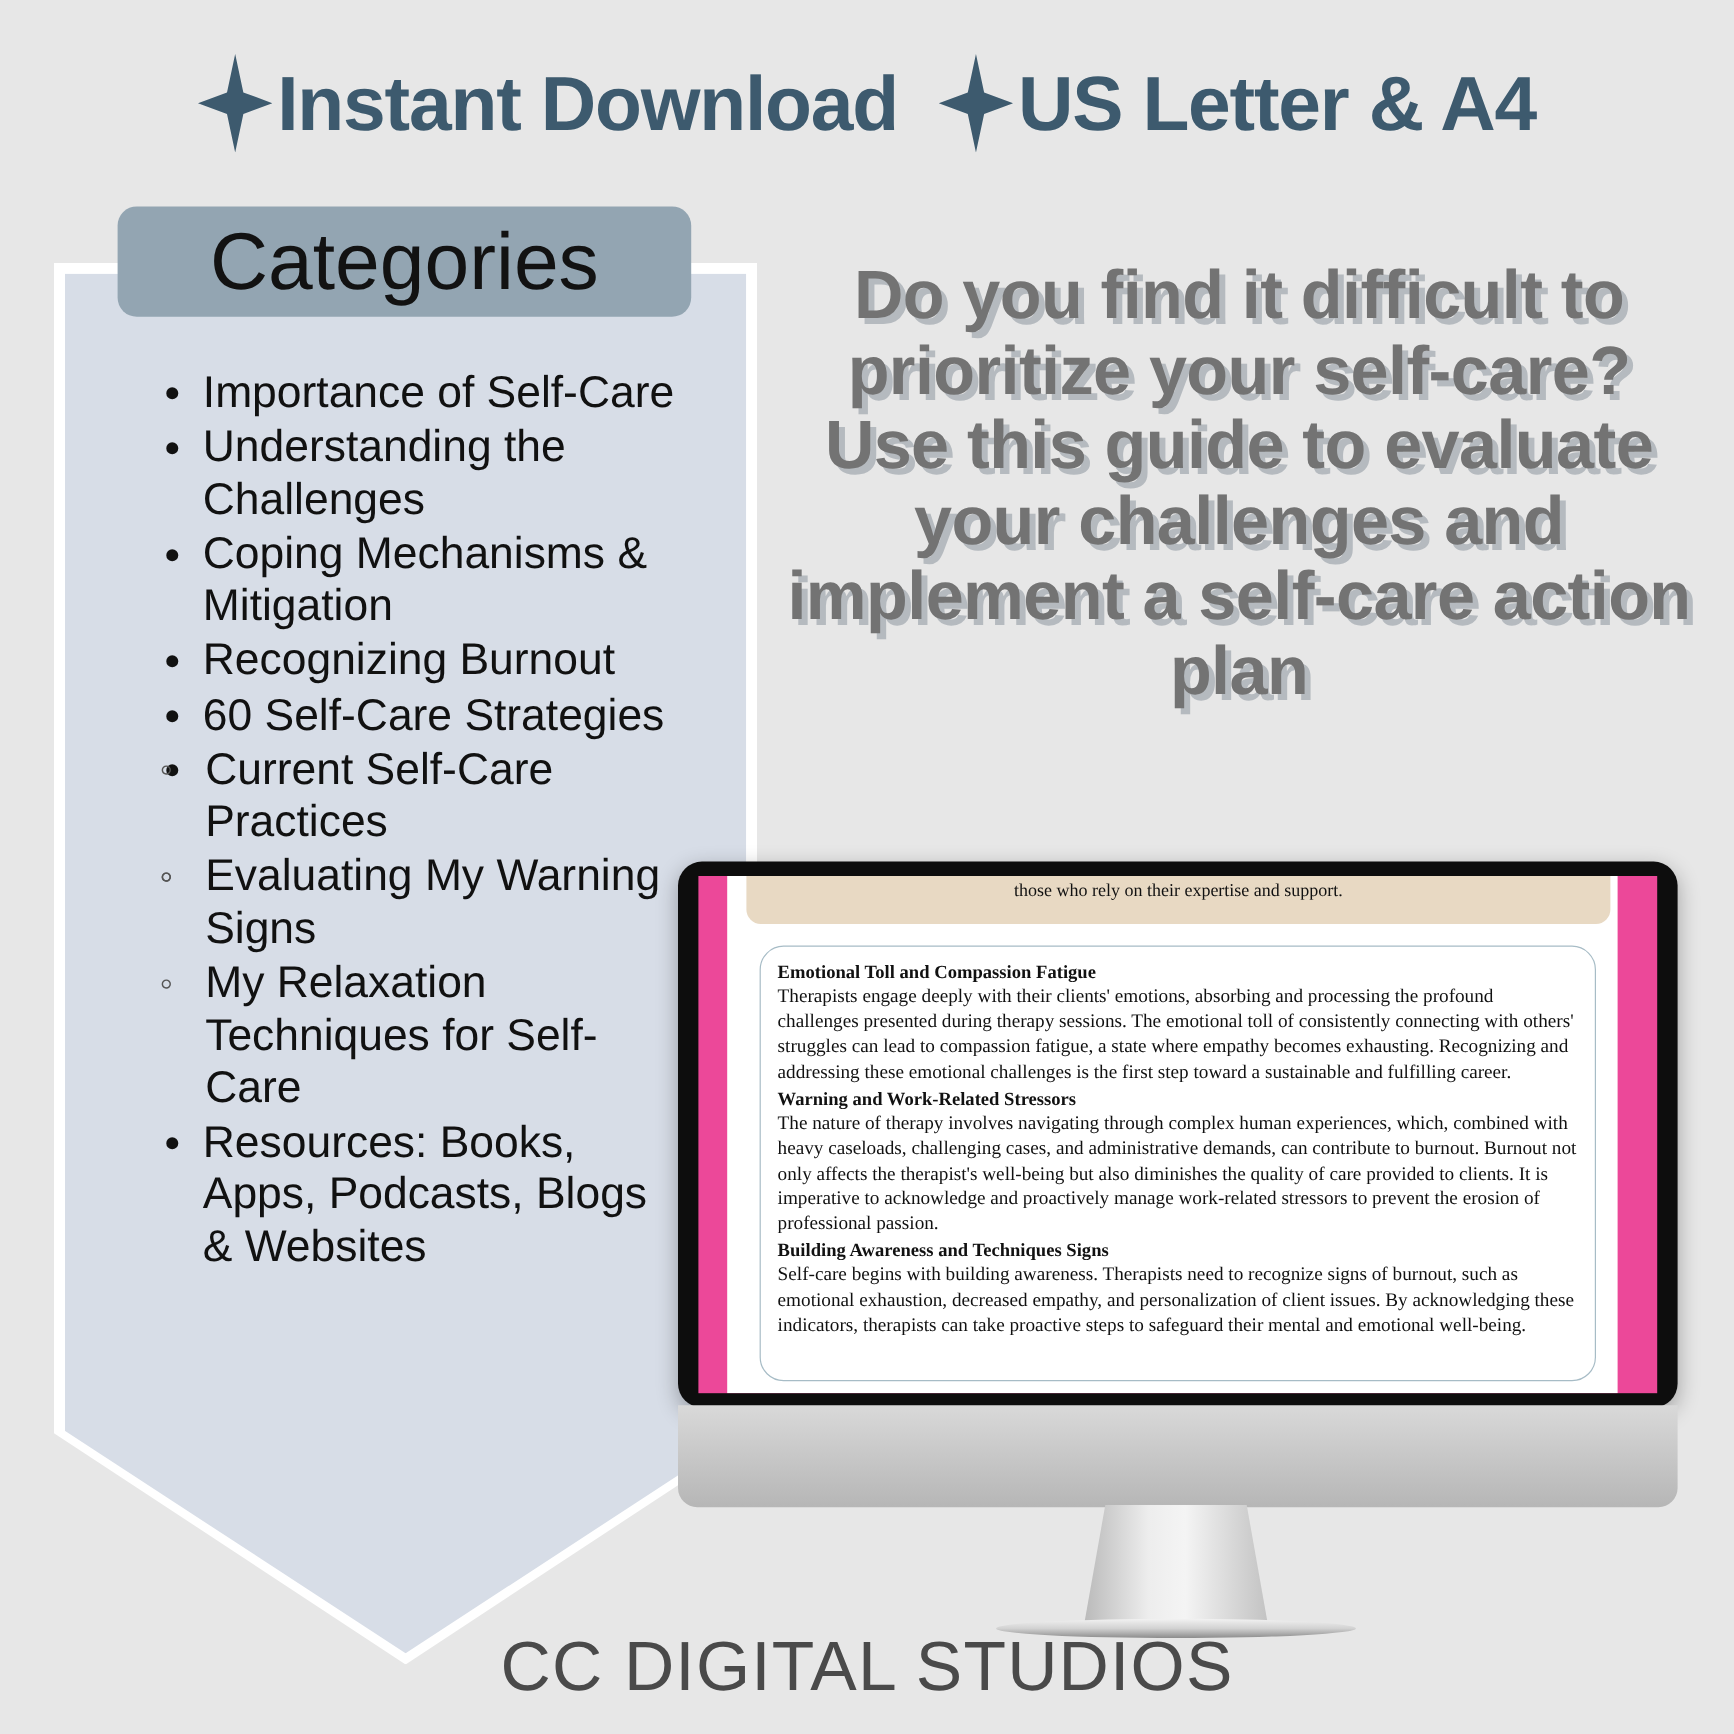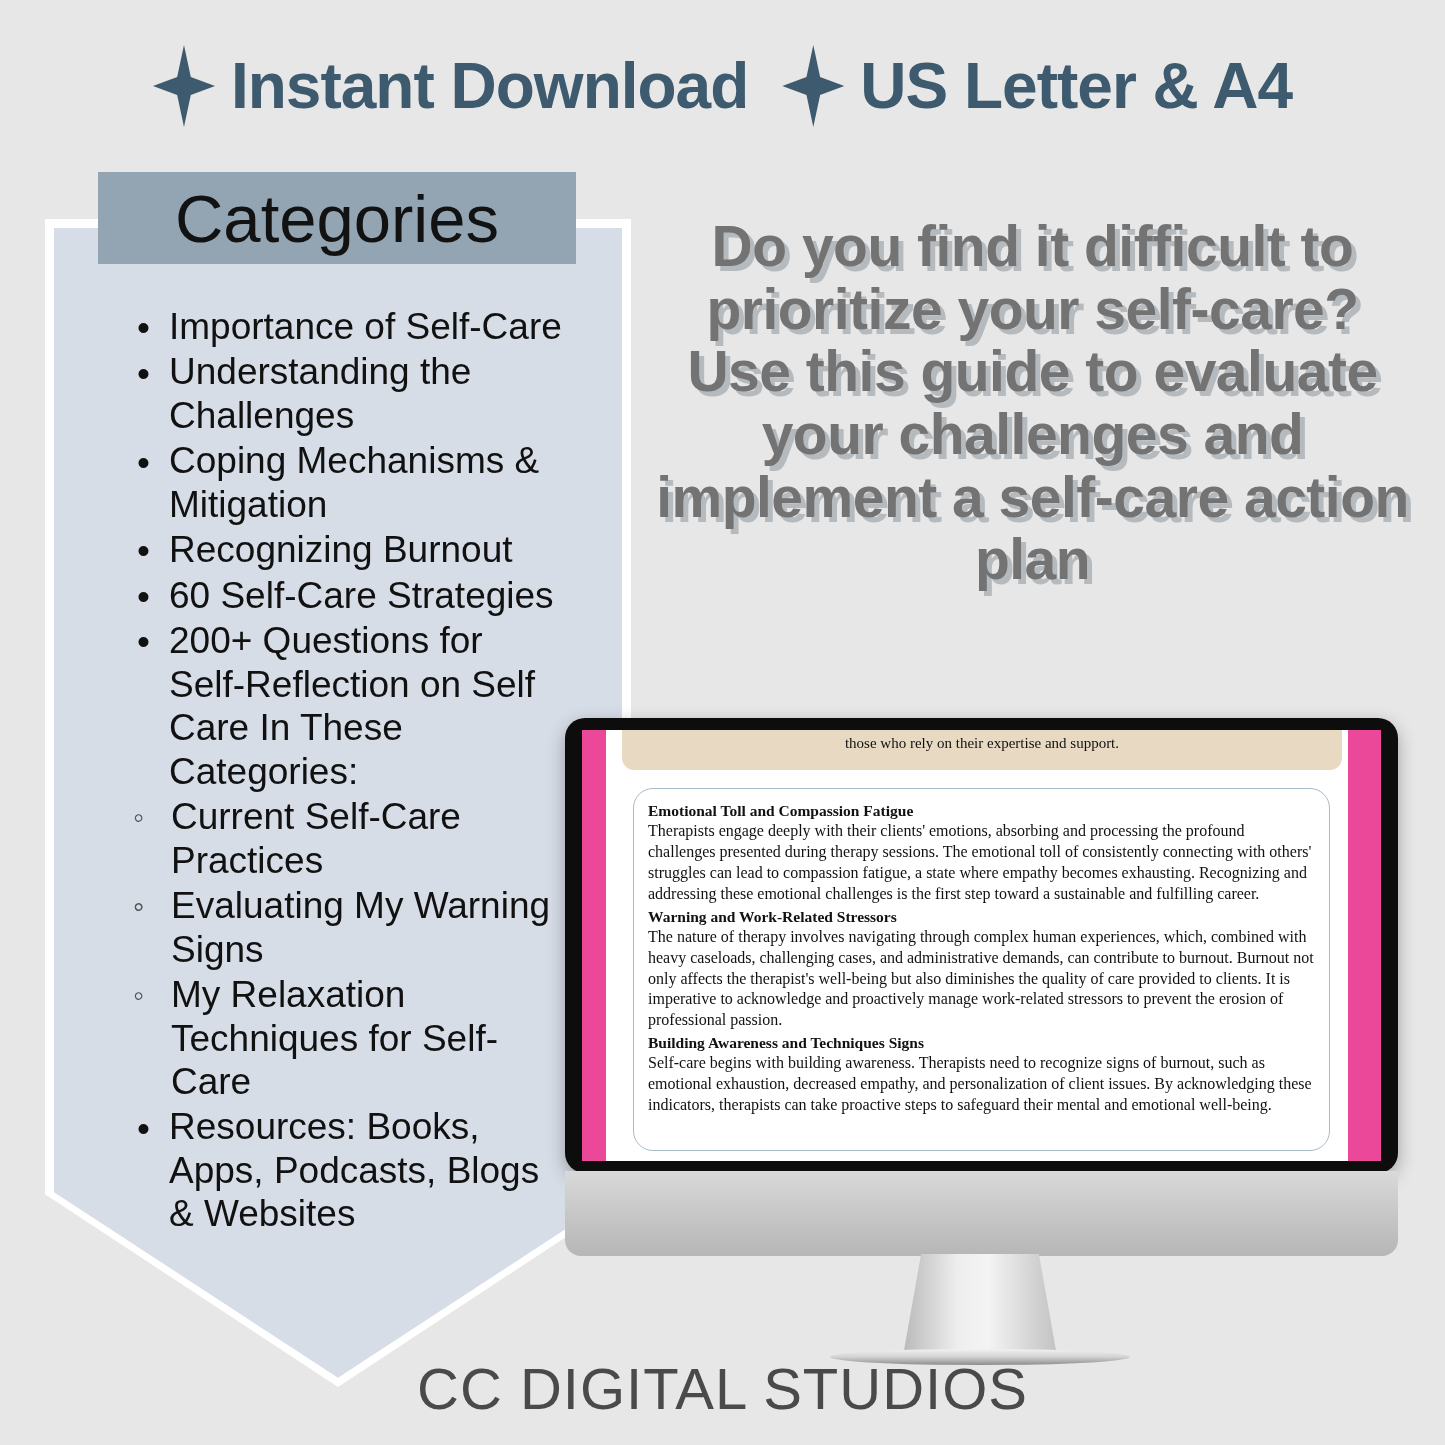--- a/index.html
+++ b/index.html
@@ -16,7 +16,7 @@
     position:absolute;left:0;top:36px;width:1445px;height:100px;
     display:flex;align-items:center;justify-content:center;gap:34px;
   }
-  .hdr-item{display:flex;align-items:center;gap:16px;text-align:center;}
+  .hdr-item{display:flex;align-items:center;gap:4px;text-align:center;}
   .sparkle{
     width:62px;height:82px;flex:0 0 auto;
     background:#3d5a6e;

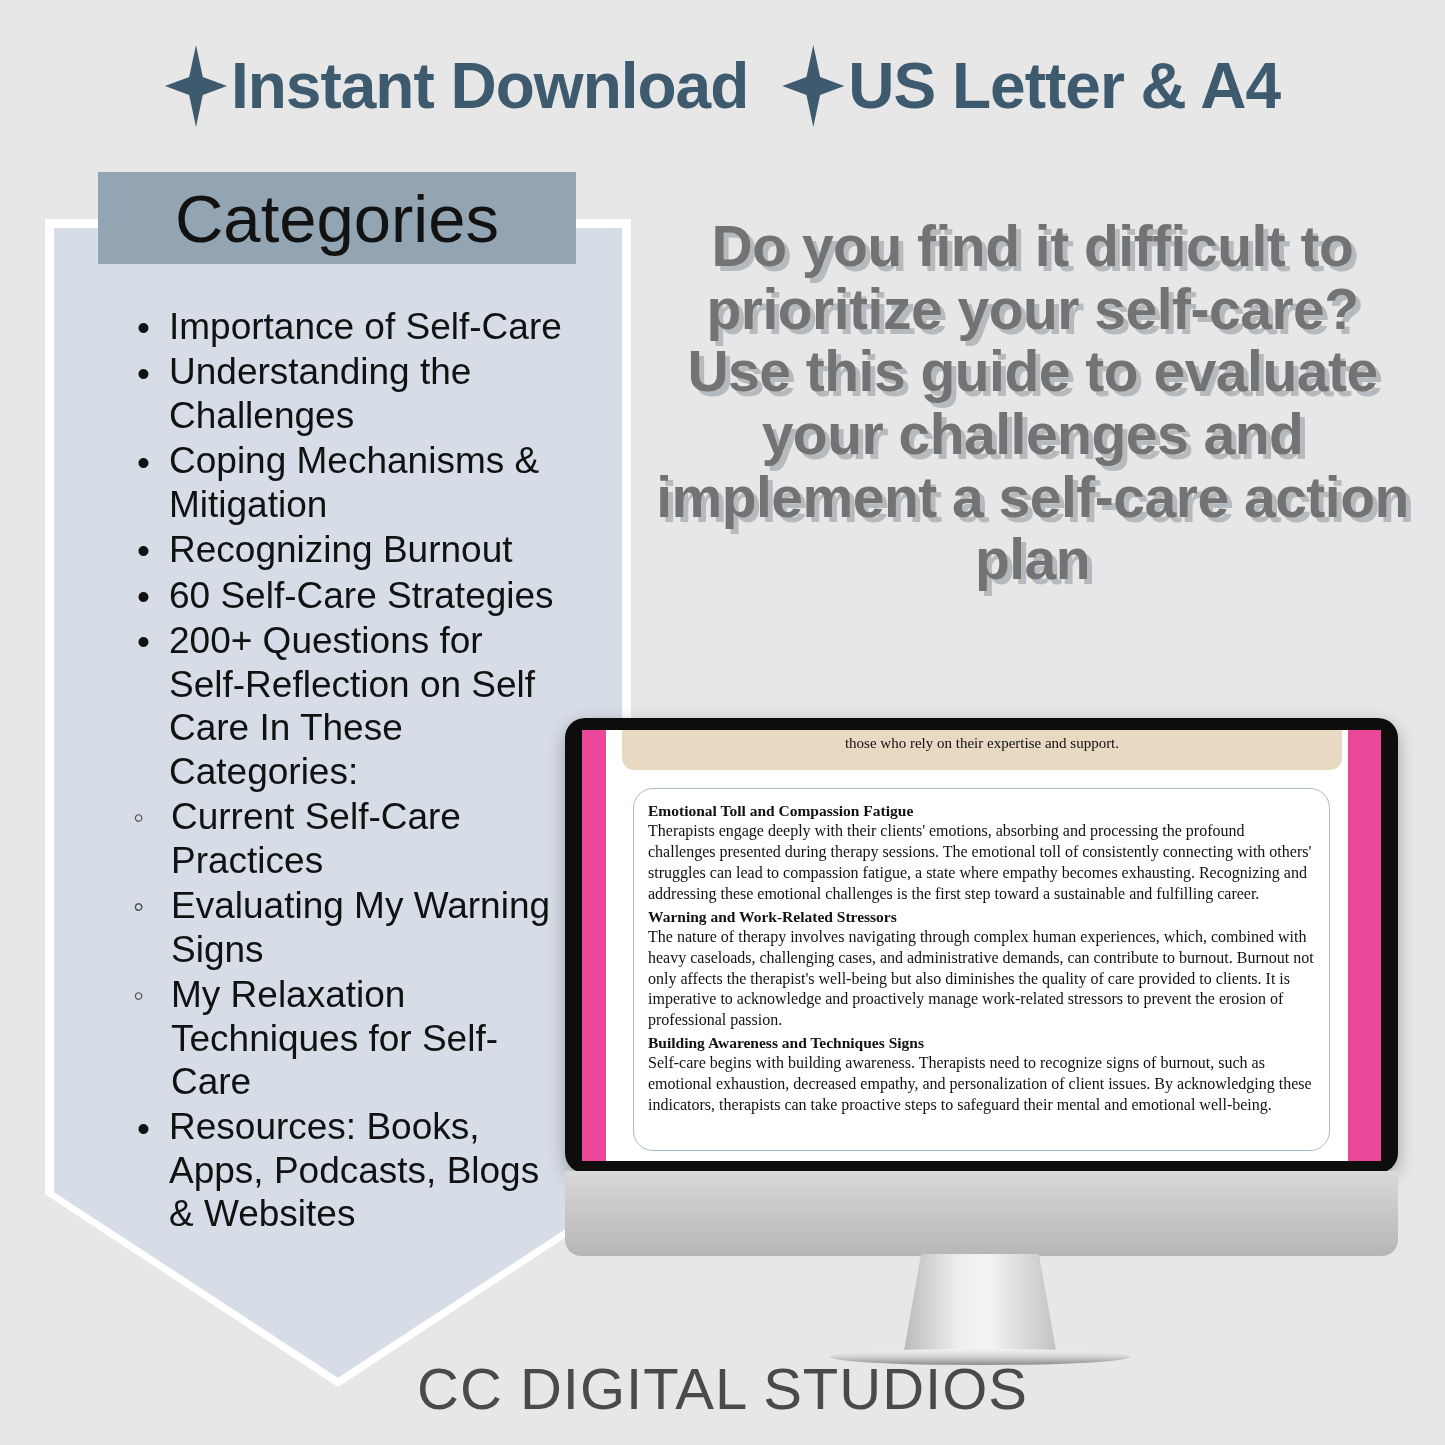--- a/index.html
+++ b/index.html
@@ -49,6 +49,7 @@
     background:#93a5b2;
     display:flex;align-items:center;justify-content:center;
     z-index:5;
+    border-radius:16px;
   }
   #categories-title{
     font-size:67px;color:#121212;line-height:1;

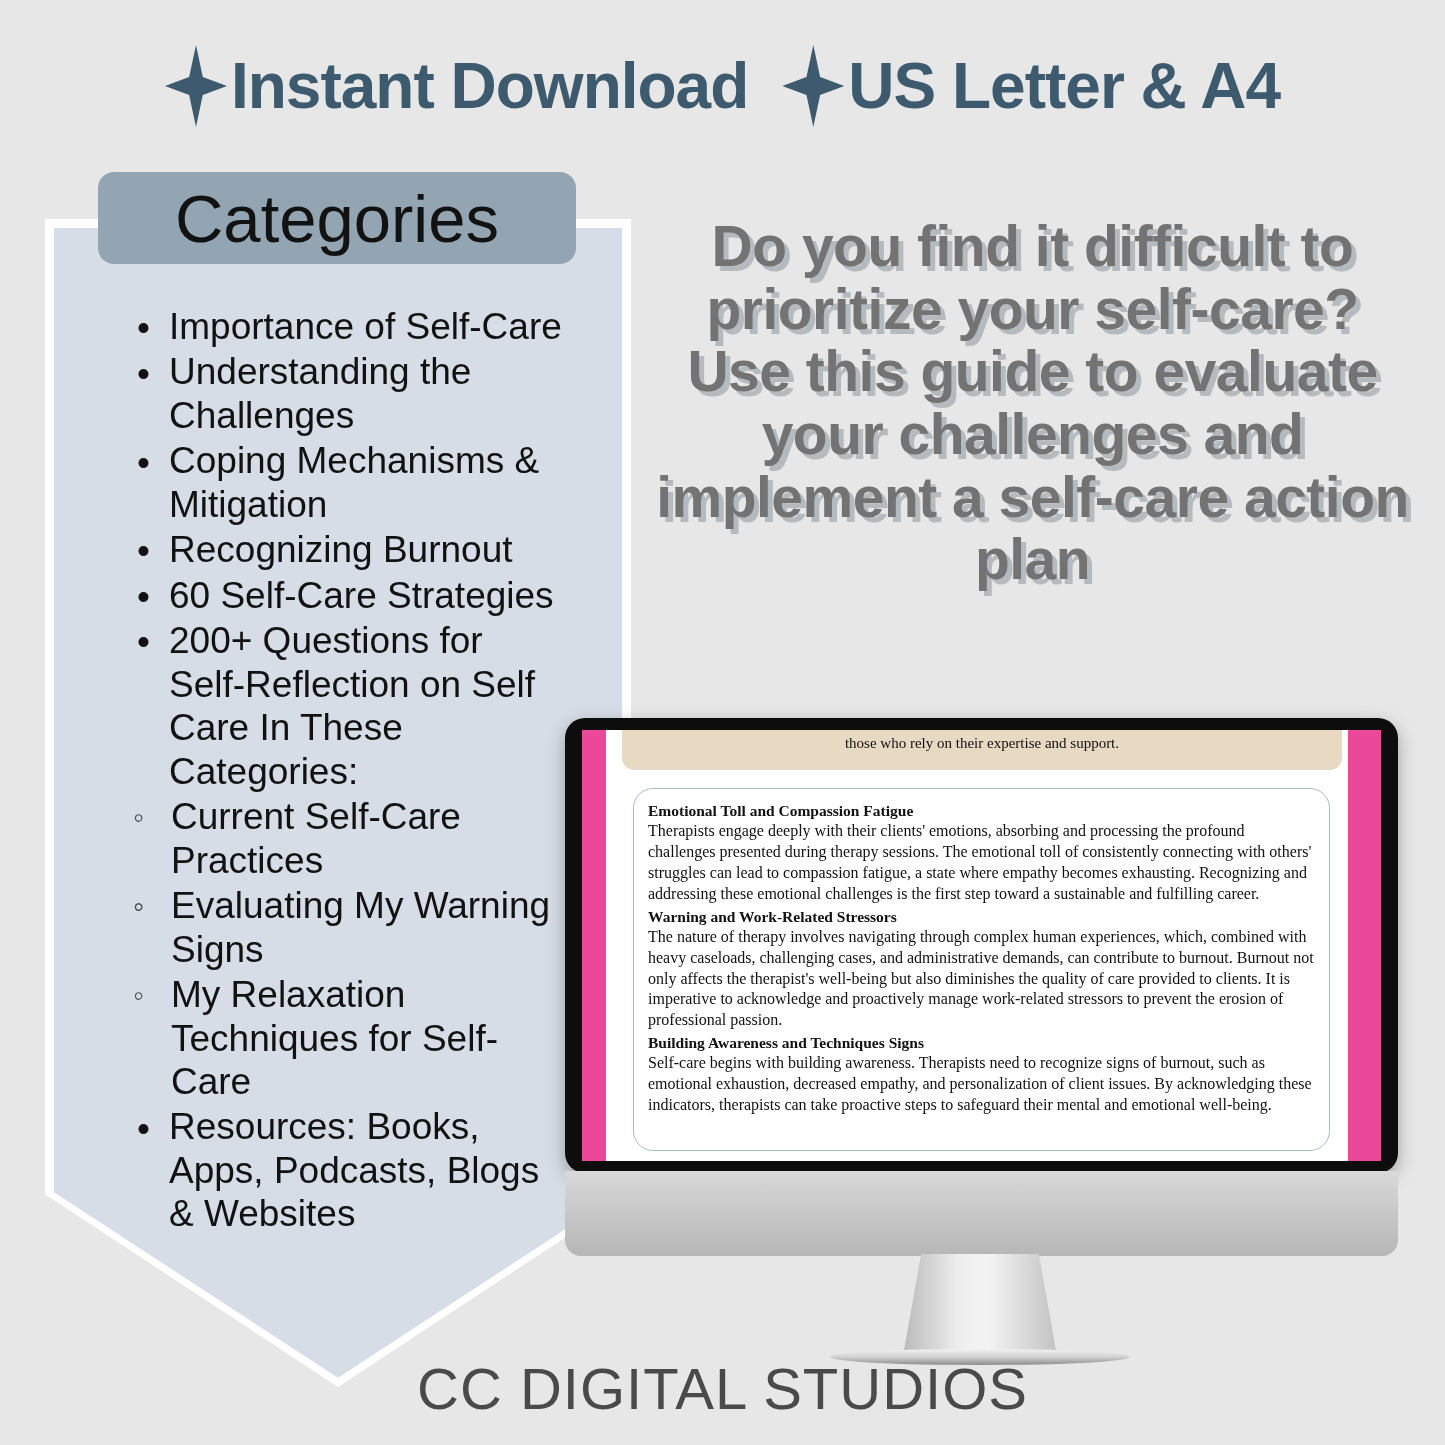--- a/index.html
+++ b/index.html
@@ -180,7 +180,7 @@
     <li class="cat-li"><span class="marker">•</span><span>Coping Mechanisms &amp; Mitigation</span></li>
     <li class="cat-li"><span class="marker">•</span><span>Recognizing Burnout</span></li>
     <li class="cat-li"><span class="marker">•</span><span>60 Self-Care Strategies</span></li>
-    <li class="cat-li"><span class="marker">•</span><span>200+ Questions for Self-Reflection on Self Care In These Categories:</span></li>
+    <li class="cat-li"><span class="marker">•</span></li>
     <ul class="sub-list" style="list-style: none; margin: 0px; padding: 0px;">
       <li class="sub-li"><span class="marker">◦</span><span>Current Self-Care Practices</span></li>
       <li class="sub-li"><span class="marker">◦</span></li>

